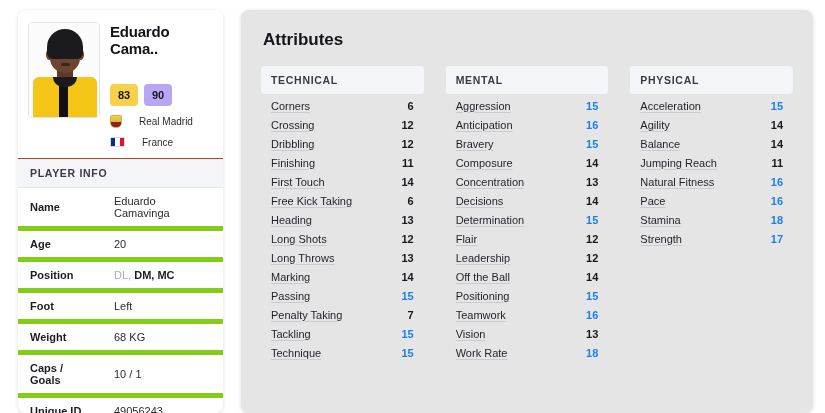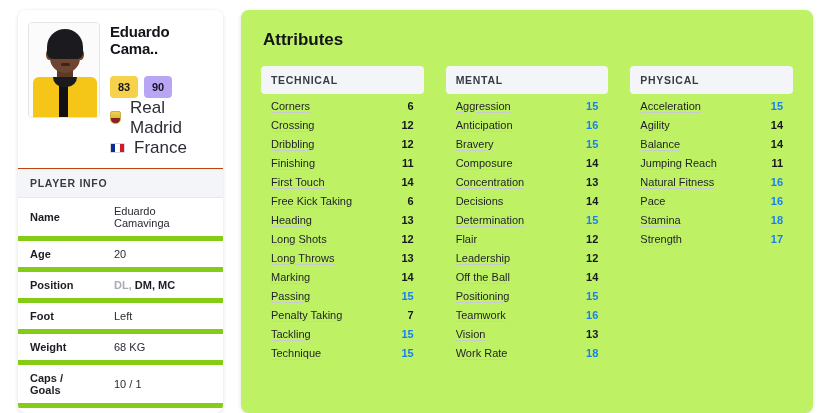--- a/index.html
+++ b/index.html
@@ -125,7 +125,7 @@
   
   .attr-panel {
     flex: 1 1 auto;
-    background: #bef264;
+    background: #e5e5e5;
     border-radius: 8px;
     box-shadow: 0 1px 4px rgba(0,0,0,0.13);
     padding: 16px 20px 0 20px;

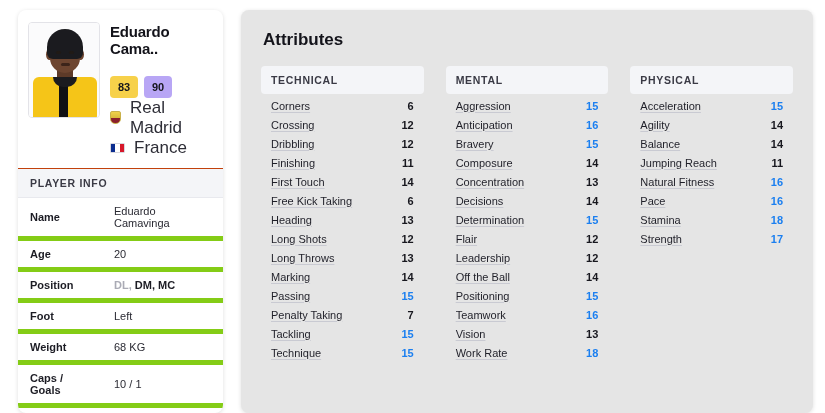--- a/index.html
+++ b/index.html
@@ -74,7 +74,7 @@
     font-size: 15px; font-weight: bold; color: #13131a;
     line-height: 1.12; letter-spacing: -0.2px;
   }
-  .ratings { display: flex; gap: 6px; margin-top: 18px; }
+  .ratings { display: flex; gap: 6px; margin-top: 26px; }
   .rating {
     width: 28px; height: 22px; border-radius: 4px;
     font-size: 11px; font-weight: bold; color: #16161c;

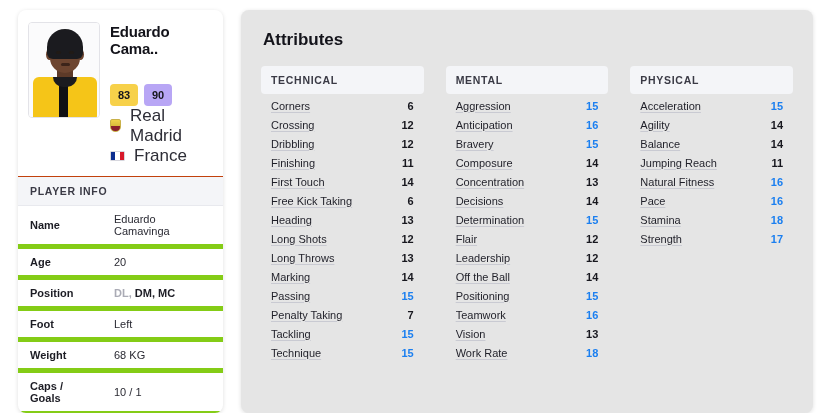--- a/index.html
+++ b/index.html
@@ -83,8 +83,8 @@
   .rating.current { background: #f7d14a; }
   .rating.potential { background: #b8a6f5; }
   .meta-row {
-    display: flex; align-items: center; gap: 9px;
-    font-size: 17px; color: #2d2d36;
+    display: flex; align-items: center; gap: 17px;
+    margin-top: 9px; font-size: 10px; color: #2d2d36;
   }
   .crest {
     width: 12px; height: 13px; border-radius: 2px 2px 5px 5px;

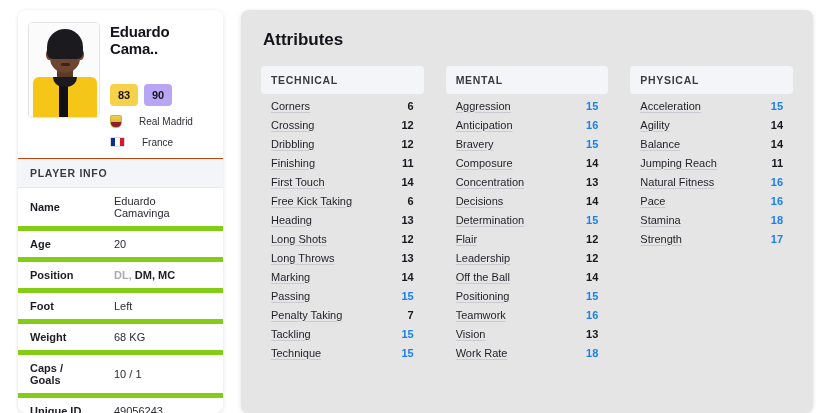--- a/index.html
+++ b/index.html
@@ -119,7 +119,7 @@
   }
   .info-table td.k { font-weight: bold; width: 84px; }
   .info-table td.v { color: #2a2a33; }
-  .pos-dim { color: #aaabb5; font-weight: bold; }
+  .pos-dim { color: #aaabb5; }
   .pos-strong { font-weight: bold; color: #1c1c24; }
 
   

